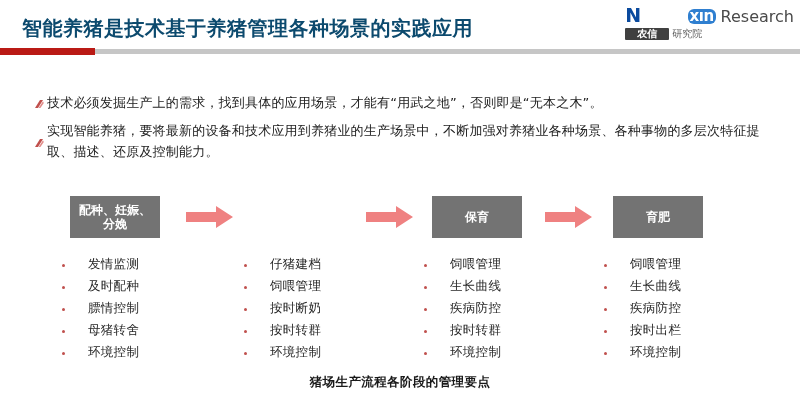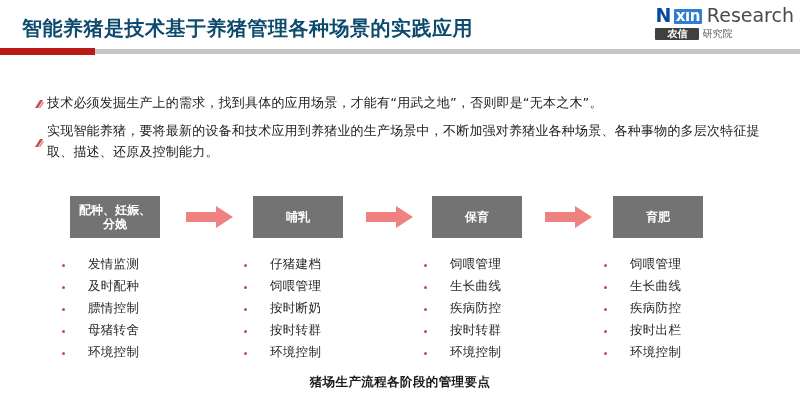--- a/index.html
+++ b/index.html
@@ -75,10 +75,11 @@
     font-size: 15px;
     font-weight: bold;
     padding: 0 2px;
-    border-radius: 1px;
+    border-radius: 6px;
     letter-spacing: -0.5px;
     position: relative;
     top: -1px;
+    margin-left: 44px;
   }
   .logo-research {
     font-size: 19px;

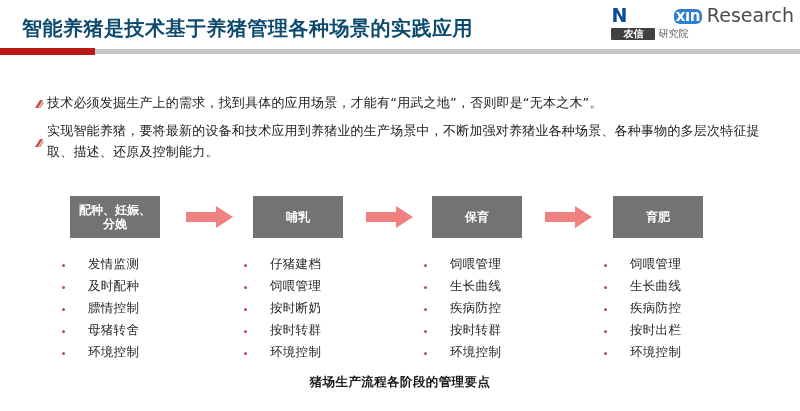--- a/index.html
+++ b/index.html
@@ -82,7 +82,7 @@
     margin-left: 44px;
   }
   .logo-research {
-    font-size: 19px;
+    font-size: 16px;
     color: #4a4a4a;
     margin-left: 2px;
   }

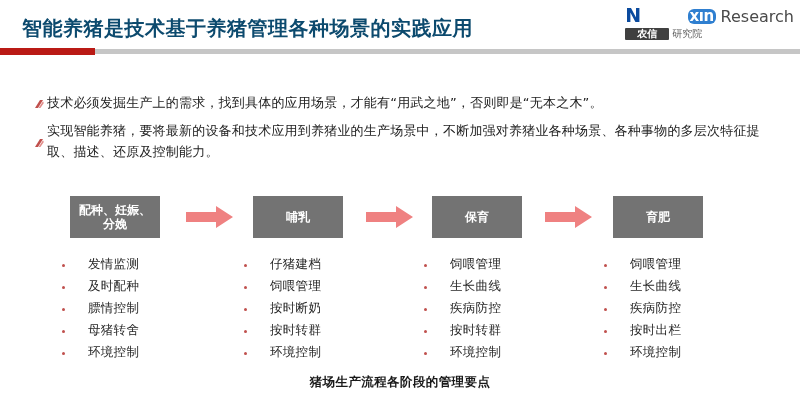--- a/index.html
+++ b/index.html
@@ -278,9 +278,6 @@
     </svg>
   </div>
 
-  <div class="flow-col" id="stage-1" style="left: 253px;">
-    <div class="flow-box" style="white-space: pre-line;">哺乳</div>
-  </div>
 
   <div class="flow-arrow" id="arrow-1" style="left: 366px;">
     <svg width="48" height="22" viewBox="0 0 48 22">

